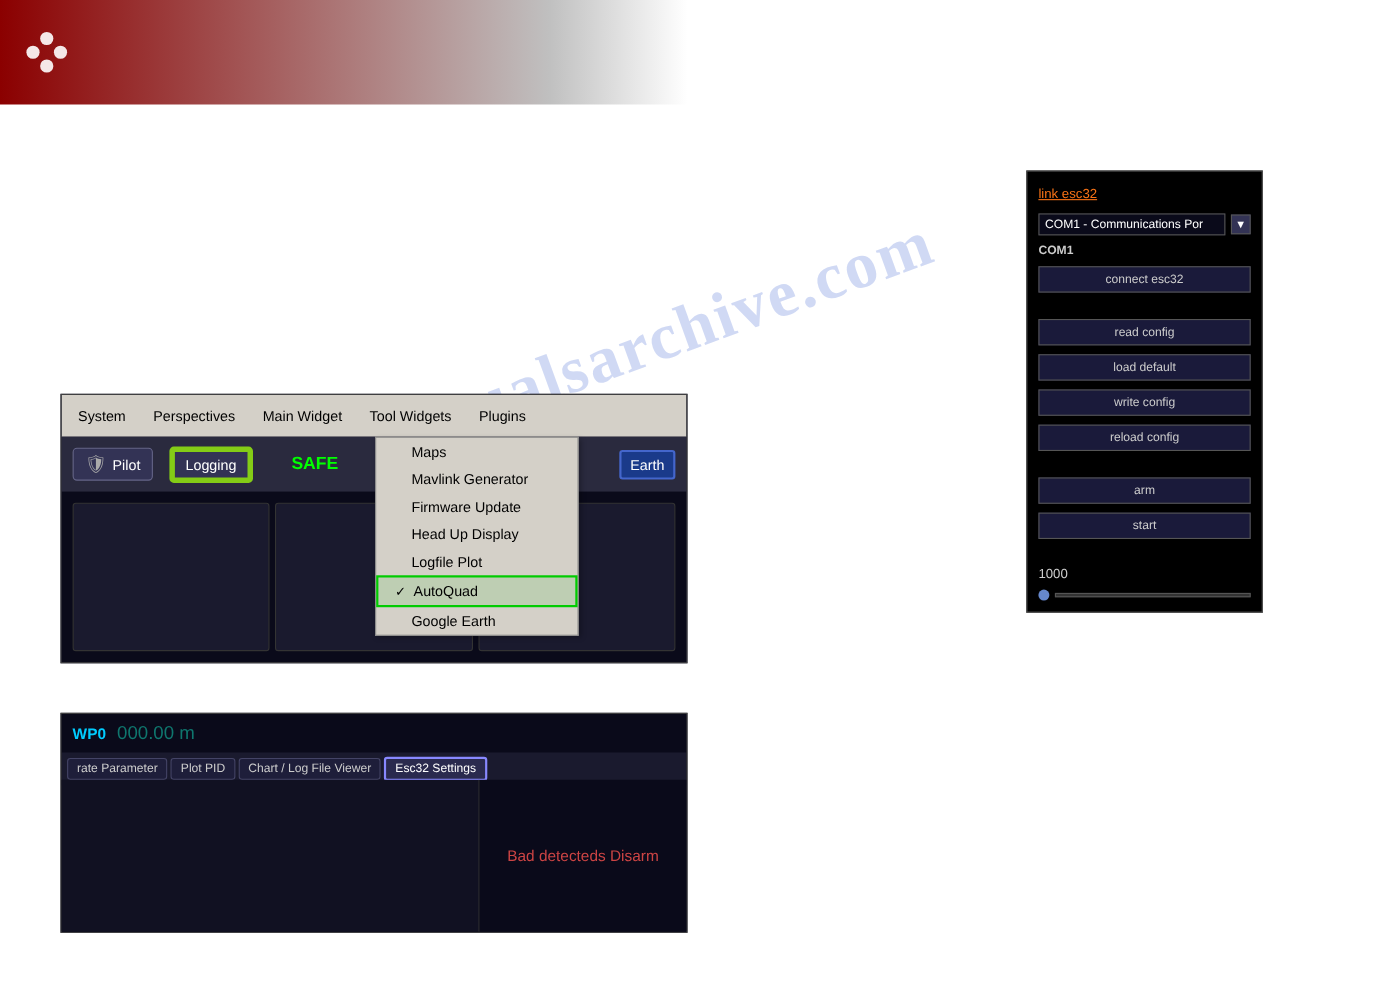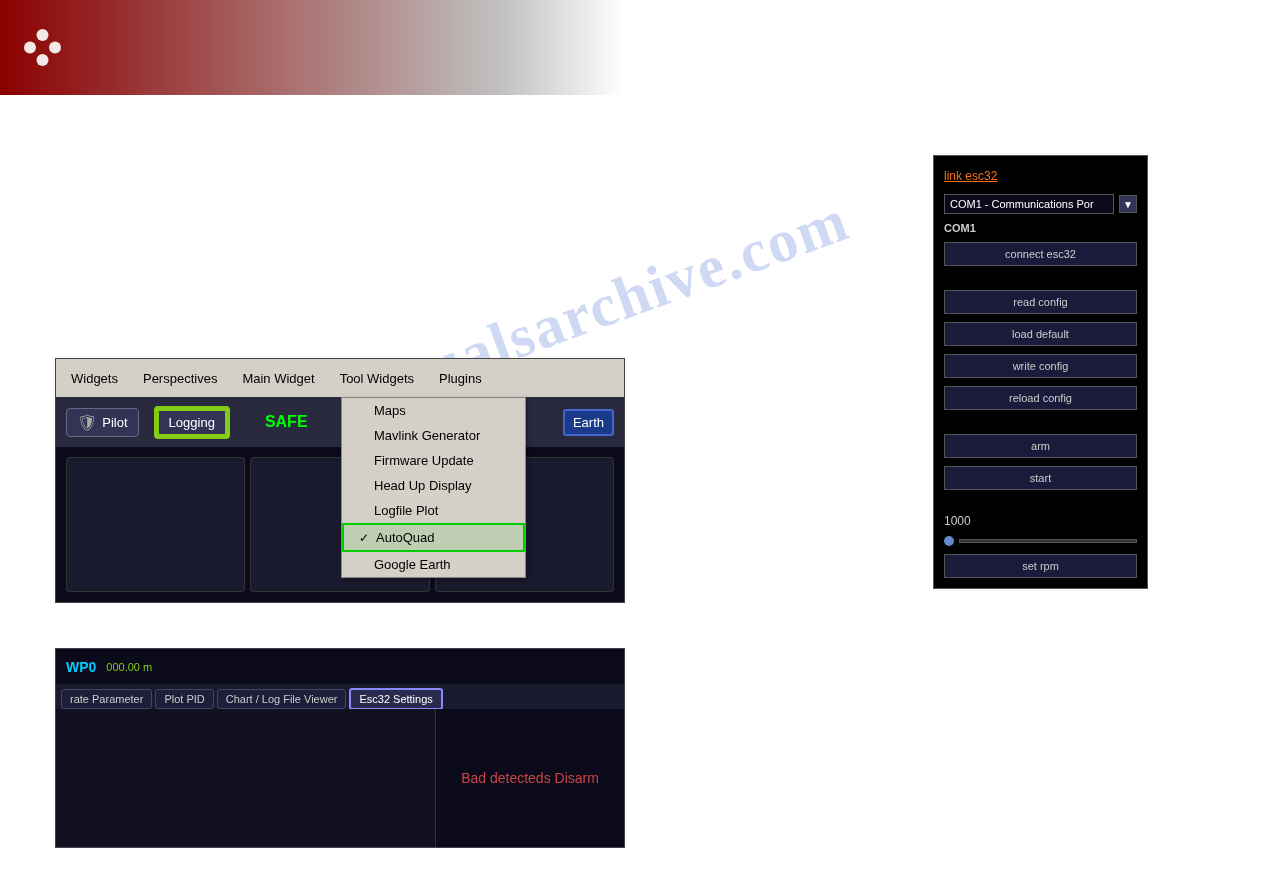--- a/index.html
+++ b/index.html
@@ -383,7 +383,7 @@
 <div class="screenshot-top">
 
   <div class="menu-bar">
-    <div class="menu-item">Widgets</div>
+    <div class="menu-item">System</div>
     <div class="menu-item">Perspectives</div>
     <div class="menu-item">Main Widget</div>
     <div class="menu-item">Tool Widgets</div>

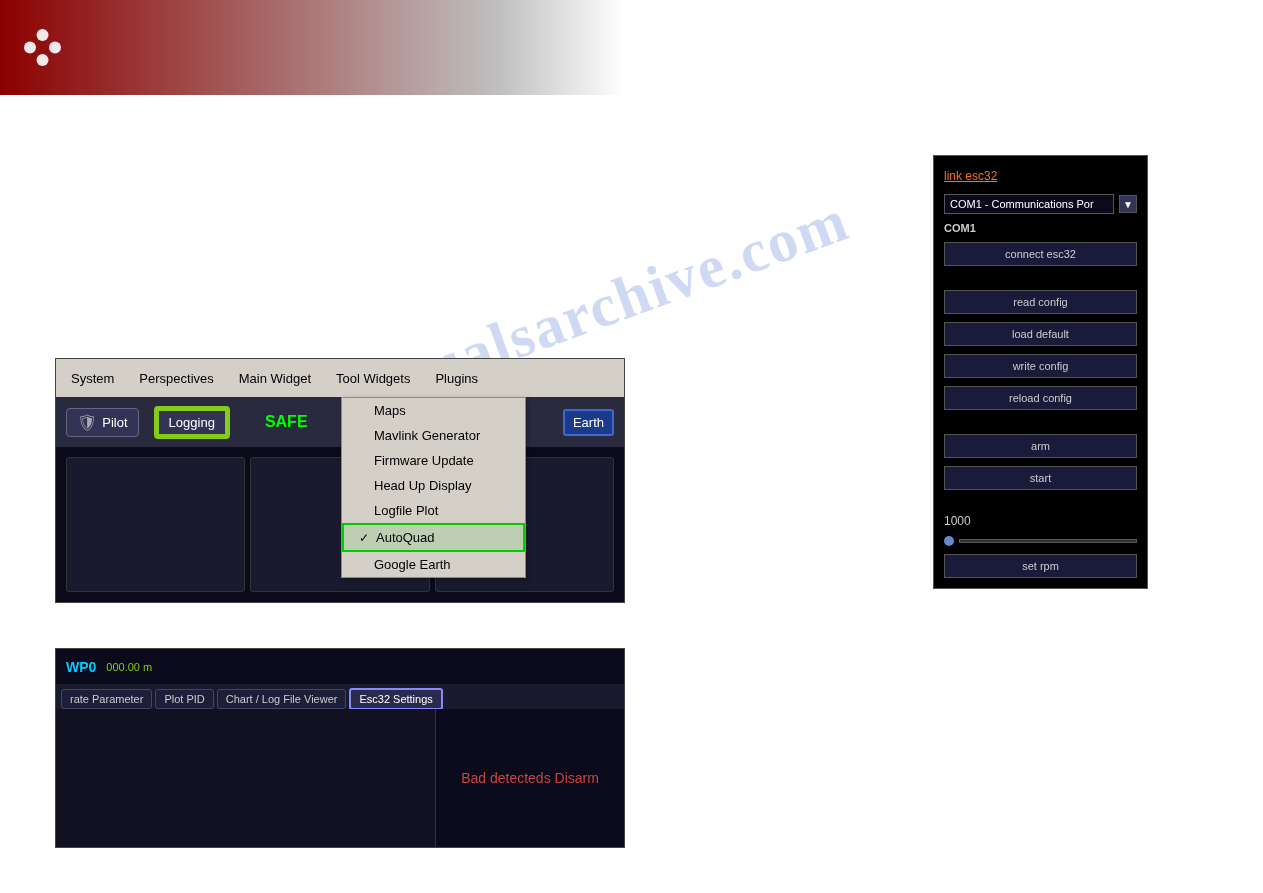--- a/index.html
+++ b/index.html
@@ -497,7 +497,6 @@
     <div class="rpm-slider-track"></div>
   </div>
 
-  <button class="panel-btn">set rpm</button>
 </div>
 
 </body></html>

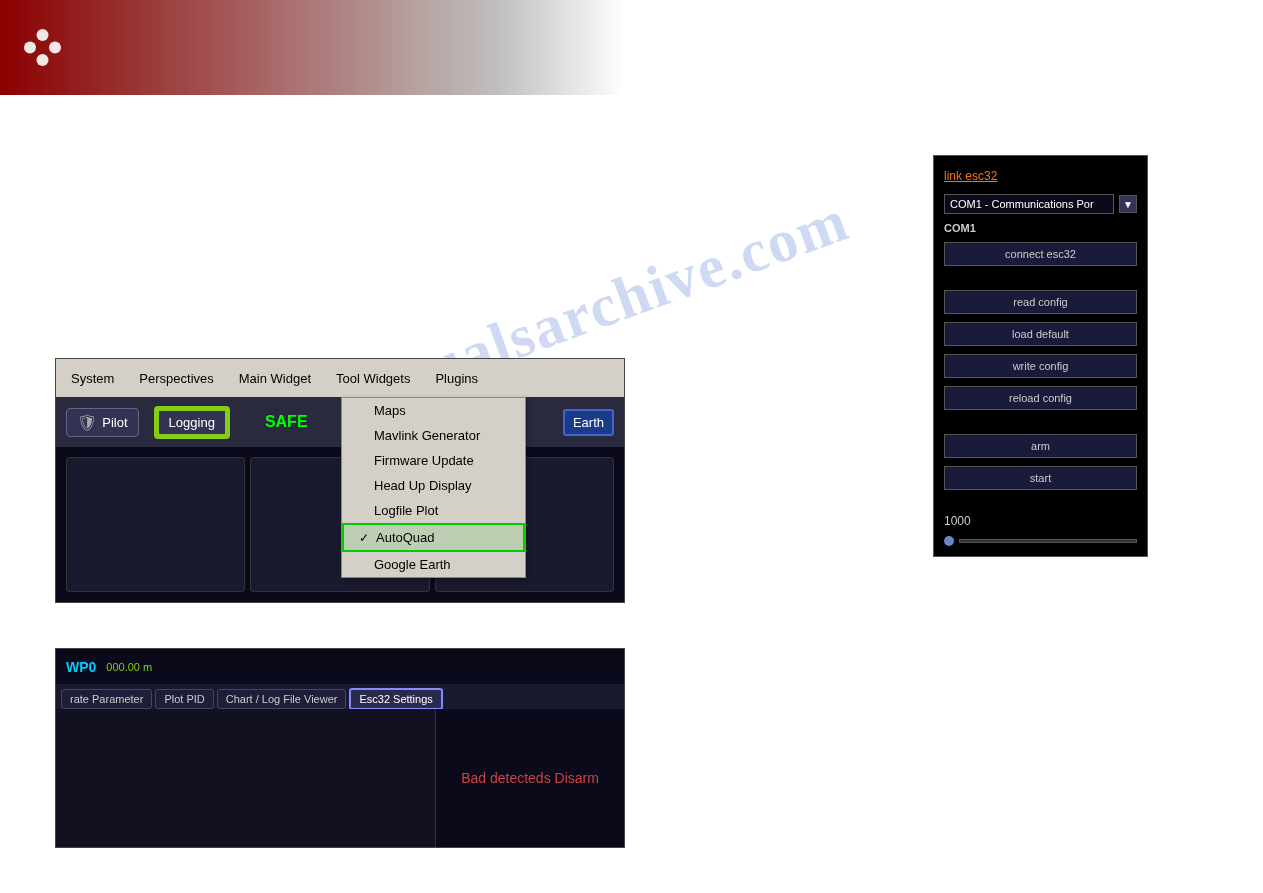--- a/index.html
+++ b/index.html
@@ -201,8 +201,8 @@
     }
 
     .wpo-distance {
-      color: #84cc16;
-      font-size: 11px;
+      color: #0f766e;
+      font-size: 17px;
       padding: 5px;
     }
 

